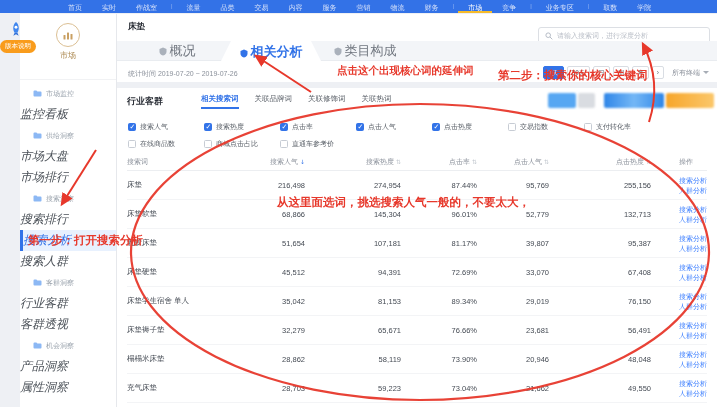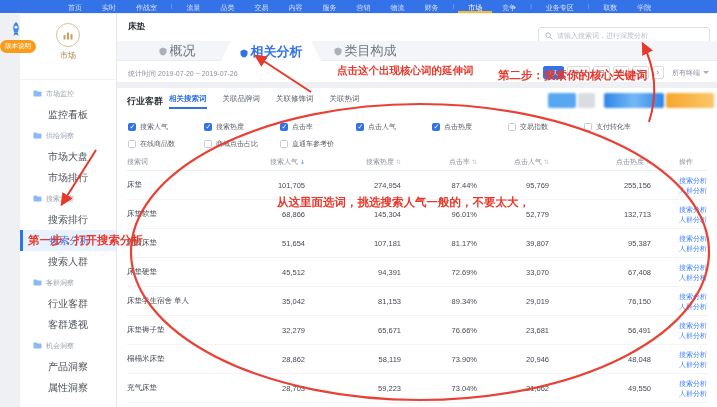--- a/index.html
+++ b/index.html
@@ -59,7 +59,7 @@
 
   .card-head { position:absolute; left:10px; top:78px; height:18px; display:flex; align-items:center; }
   .card-title { font-size:9px; font-weight:bold; color:#2c3038; }
-  .ctabs { display:flex; margin-left:6px; gap:16px;font-family:Liberation Mono, monospace; }
+  .ctabs { display:flex; margin-left:38px; gap:16px;font-family:Liberation Mono, monospace; }
   .ctab { font-size:7.5px; color:#5a6068; padding-bottom:3px; cursor:pointer; }
   .ctab.active { color:#3273e8; border-bottom:2px solid #3273e8; font-weight:bold; }
 

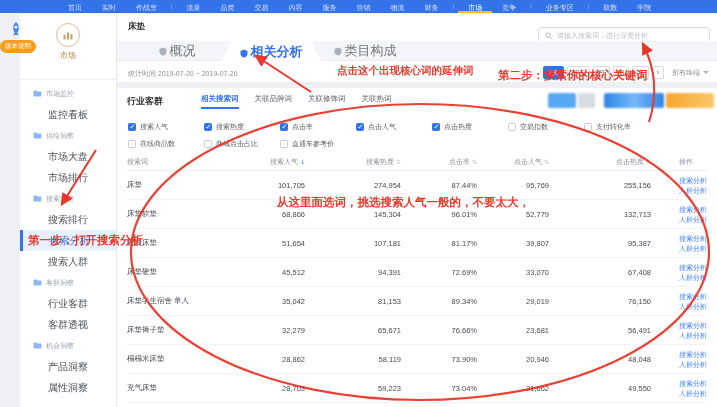--- a/index.html
+++ b/index.html
@@ -28,7 +28,7 @@
   .menu { padding-top:3px; }
   .menu-row { height:21px; display:flex; align-items:center; }
   .menu-row.section { padding-left:13px; gap:4px; color:#9aa3ad; font-size:7px; }
-  .menu-row.item { justify-content:center; color:#4b5158; font-size:10px; cursor:pointer; }
+  .menu-row.item { color:#4b5158; font-size:12px; cursor:pointer;font-style:italic; }
   .menu-row.item.active { background:#e8f1fe; color:#3273e8; border-left:3px solid #3273e8; }
 
   

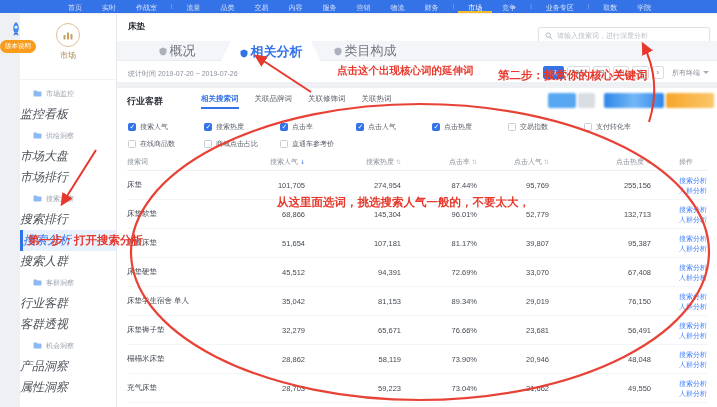--- a/index.html
+++ b/index.html
@@ -331,7 +331,7 @@
       <div id="table-body">
           <div class="trow tbody-row">
             <div class="cell-kw">床垫</div>
-            <div class="cell-num">101,705</div>
+            <div class="cell-num">216,498</div>
             <div class="cell-num">274,954</div>
             <div class="cell-num">87.44%</div>
             <div class="cell-num">95,769</div>

